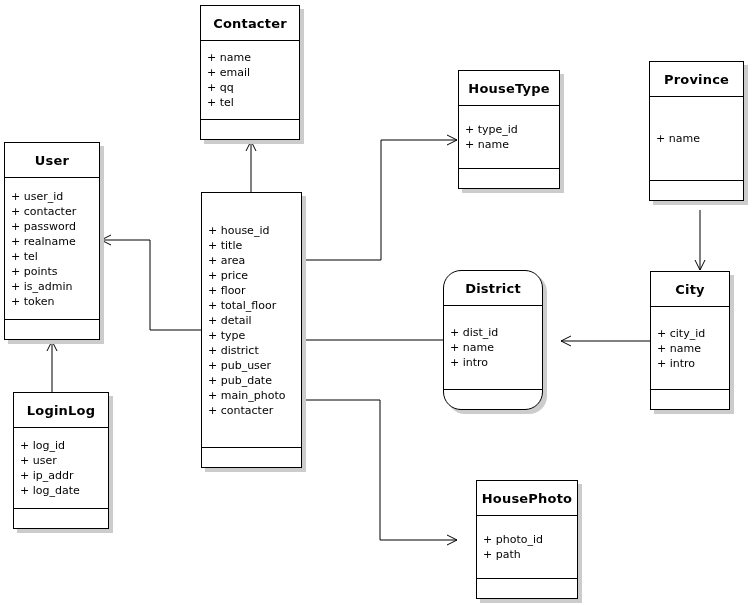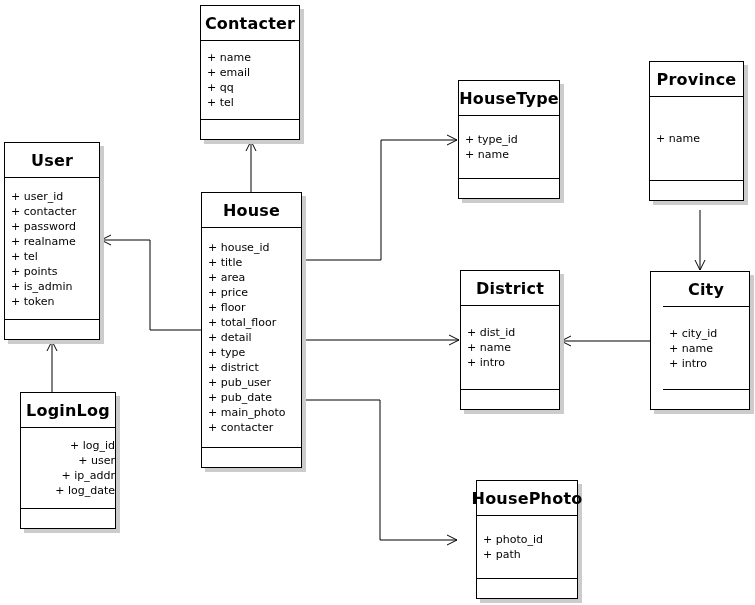--- a/index.html
+++ b/index.html
@@ -48,7 +48,7 @@
     display: flex;
     align-items: center;
     justify-content: center;
-    font-size: 16px;
+    font-size: 13px;
     font-weight: bold;
     border-bottom: 1px solid var(--line-color);
     letter-spacing: 0.2px;

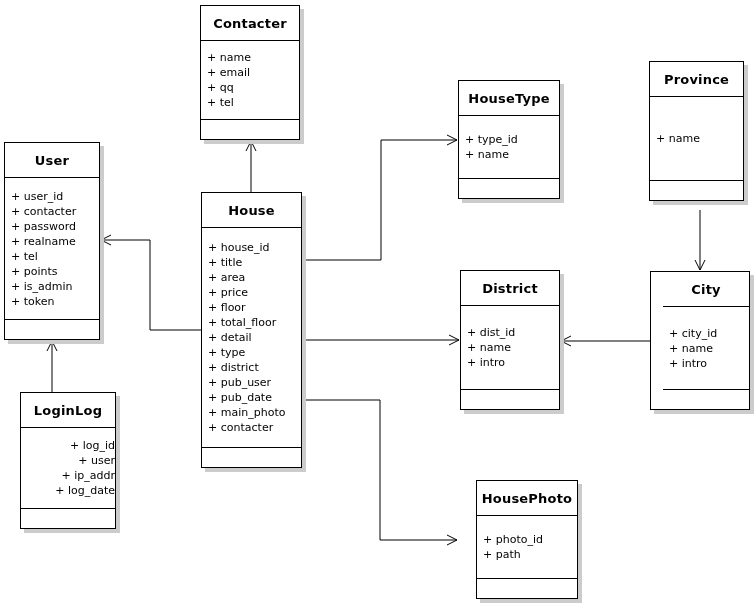--- a/index.html
+++ b/index.html
@@ -76,7 +76,7 @@
   #box-contacter  { left: 200px; top: 5px;   width: 100px; height: 135px; }
   #box-user       { left: 4px;   top: 142px; width: 96px;  height: 198px; }
   #box-house      { left: 201px; top: 192px; width: 101px; height: 276px; }
-  #box-housetype  { left: 458px; top: 80px;  width: 102px; height: 119px; }
+  #box-housetype  { left: 458px; top: 70px;  width: 102px; height: 119px; }
   #box-province   { left: 649px; top: 61px;  width: 95px; height: 140px; gap: 36px; }
   #box-district   { left: 460px; top: 270px; width: 100px; height: 140px; }
   #box-city       { left: 650px; top: 271px; width: 100px; height: 139px; padding-left: 12px; }

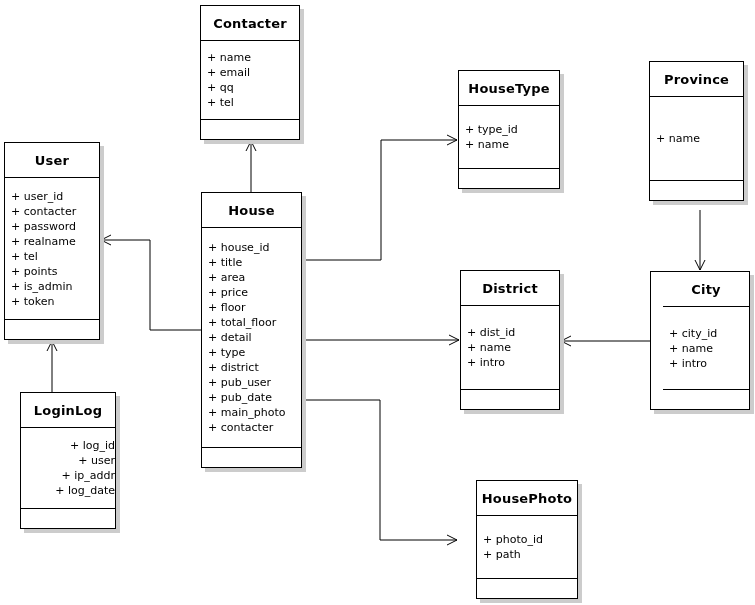--- a/index.html
+++ b/index.html
@@ -131,7 +131,6 @@
   </div>
 
   <div class="uml-class" id="box-house">
-    <div class="uml-title">House</div>
     <div class="uml-attrs">
         <div class="attr-row">+ house_id</div>
         <div class="attr-row">+ title</div>

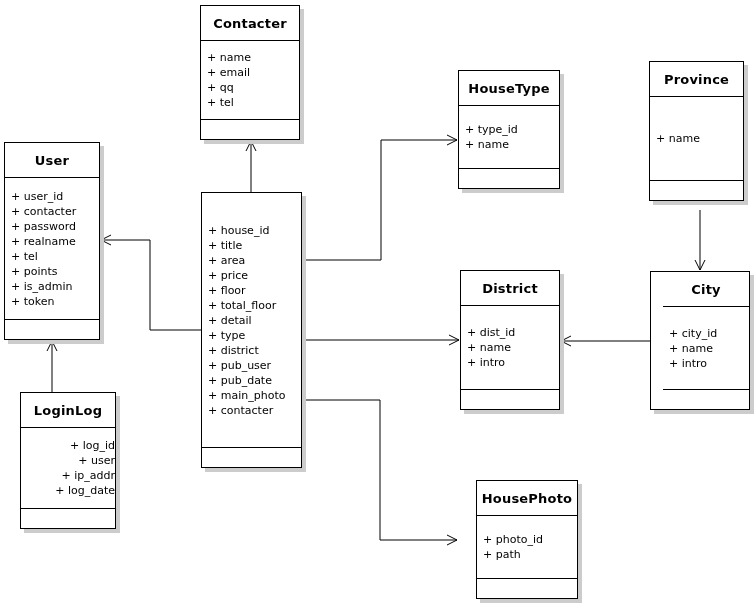--- a/index.html
+++ b/index.html
@@ -78,7 +78,7 @@
   #box-house      { left: 201px; top: 192px; width: 101px; height: 276px; }
   #box-housetype  { left: 458px; top: 70px;  width: 102px; height: 119px; }
   #box-province   { left: 649px; top: 61px;  width: 95px; height: 140px; gap: 36px; }
-  #box-district   { left: 460px; top: 270px; width: 100px; height: 140px; }
+  #box-district   { left: 443px; top: 270px; width: 100px; height: 140px; border-radius: 18px; }
   #box-city       { left: 650px; top: 271px; width: 100px; height: 139px; padding-left: 12px; }
   #box-loginlog   { left: 20px;   top: 392px; width: 96px;  height: 137px; text-align: right; }
   #box-housephoto { left: 458px; top: 480px; width: 102px; height: 119px; margin-left: 18px; }

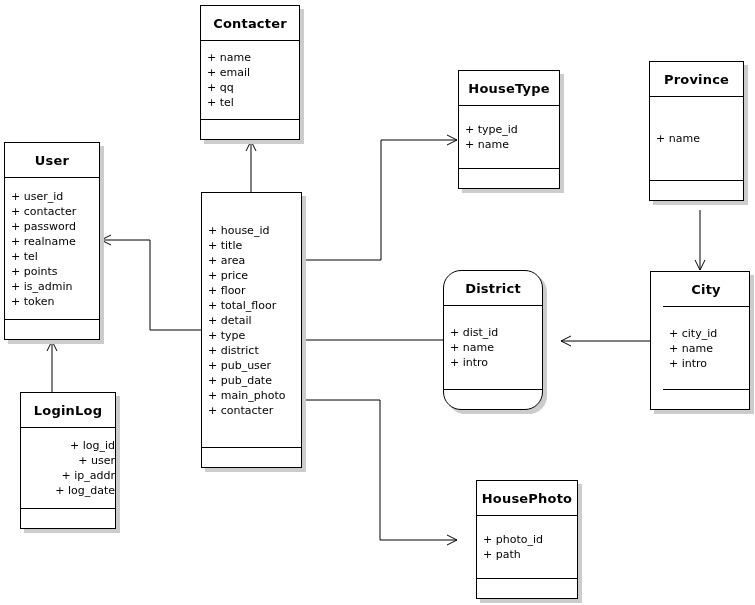--- a/index.html
+++ b/index.html
@@ -79,7 +79,7 @@
   #box-housetype  { left: 458px; top: 70px;  width: 102px; height: 119px; }
   #box-province   { left: 649px; top: 61px;  width: 95px; height: 140px; gap: 36px; }
   #box-district   { left: 443px; top: 270px; width: 100px; height: 140px; border-radius: 18px; }
-  #box-city       { left: 650px; top: 271px; width: 100px; height: 139px; padding-left: 12px; }
+  #box-city       { left: 650px; top: 271px; width: 80px; height: 139px; }
   #box-loginlog   { left: 20px;   top: 392px; width: 96px;  height: 137px; text-align: right; }
   #box-housephoto { left: 458px; top: 480px; width: 102px; height: 119px; margin-left: 18px; }
 </style>

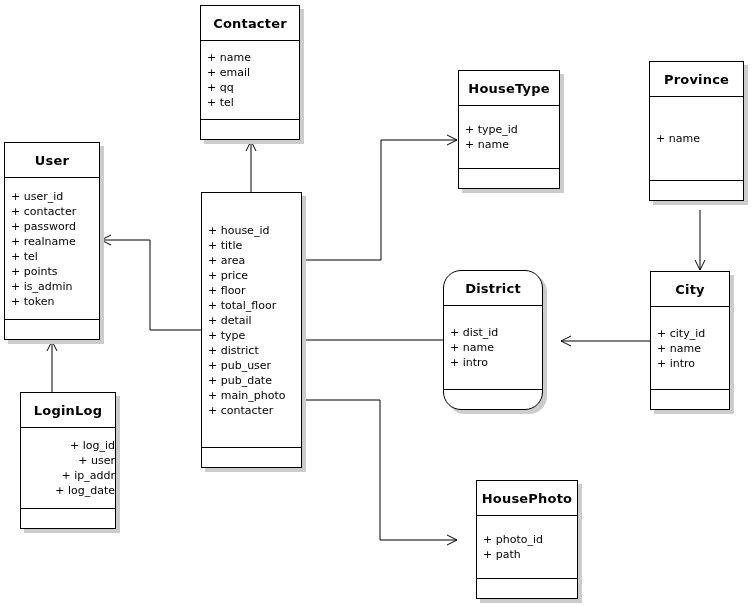--- a/index.html
+++ b/index.html
@@ -80,7 +80,7 @@
   #box-province   { left: 649px; top: 61px;  width: 95px; height: 140px; gap: 36px; }
   #box-district   { left: 443px; top: 270px; width: 100px; height: 140px; border-radius: 18px; }
   #box-city       { left: 650px; top: 271px; width: 80px; height: 139px; }
-  #box-loginlog   { left: 20px;   top: 392px; width: 96px;  height: 137px; text-align: right; }
+  #box-loginlog   { left: 13px;   top: 392px; width: 96px;  height: 137px; }
   #box-housephoto { left: 458px; top: 480px; width: 102px; height: 119px; margin-left: 18px; }
 </style>
 </head>

